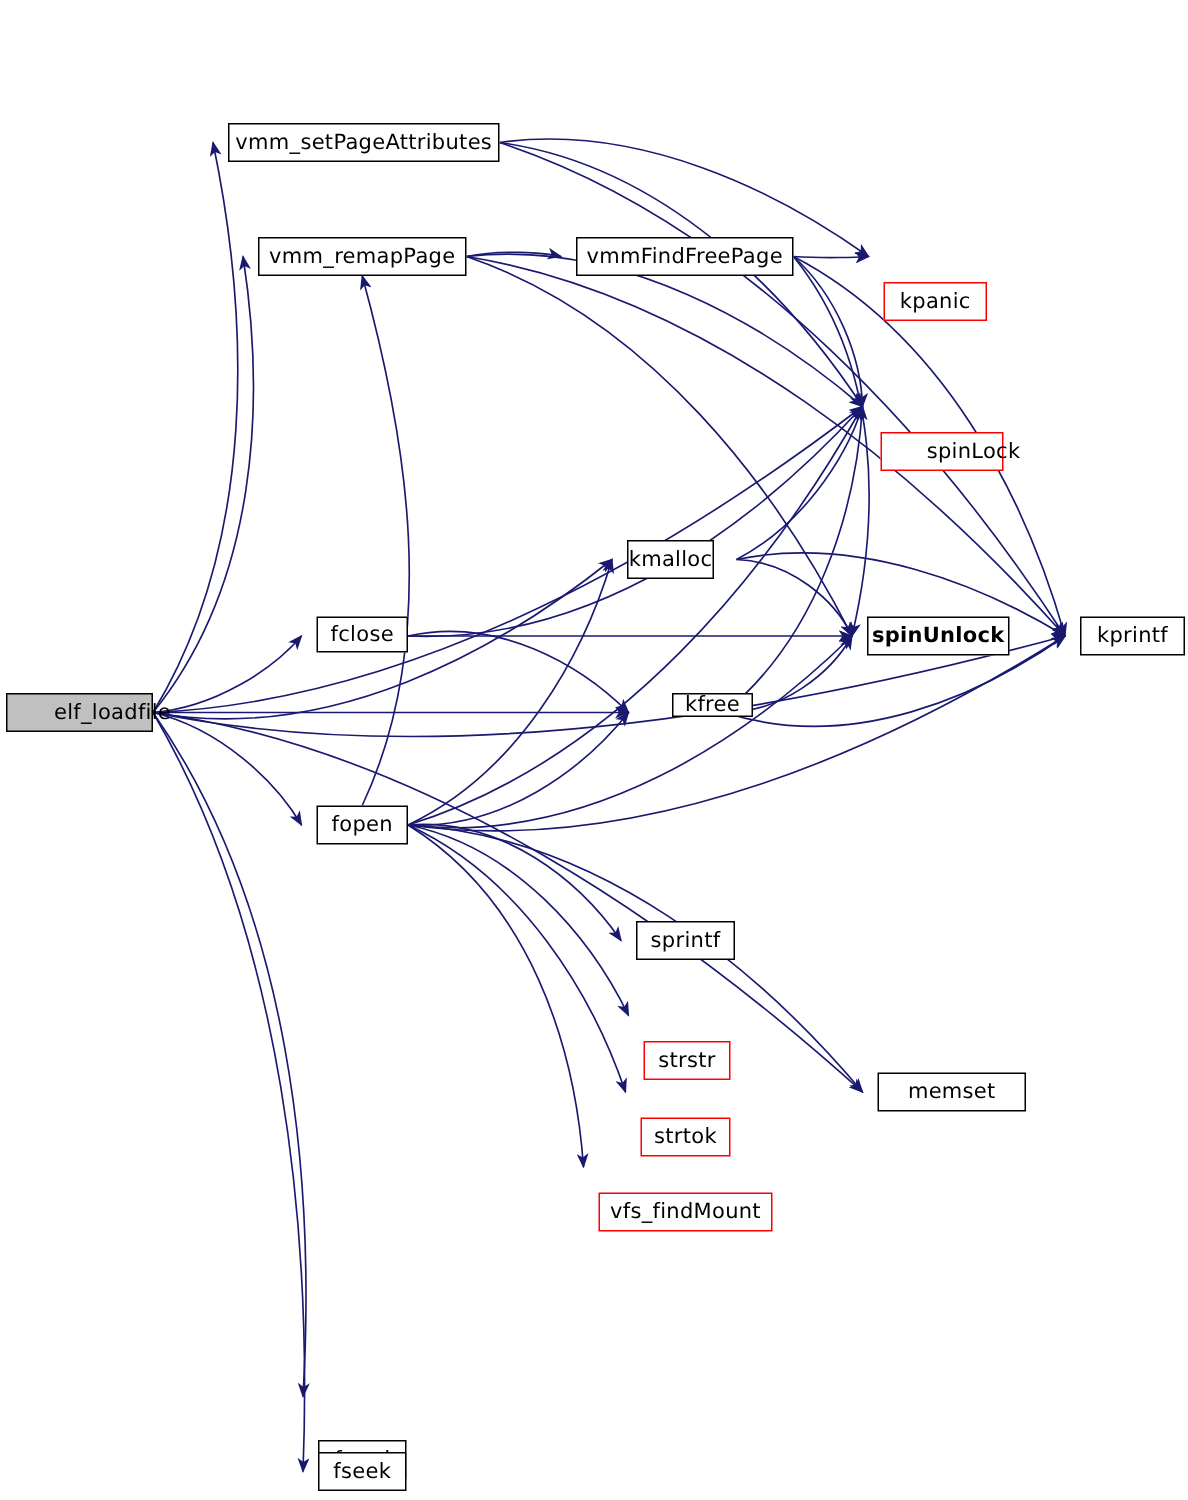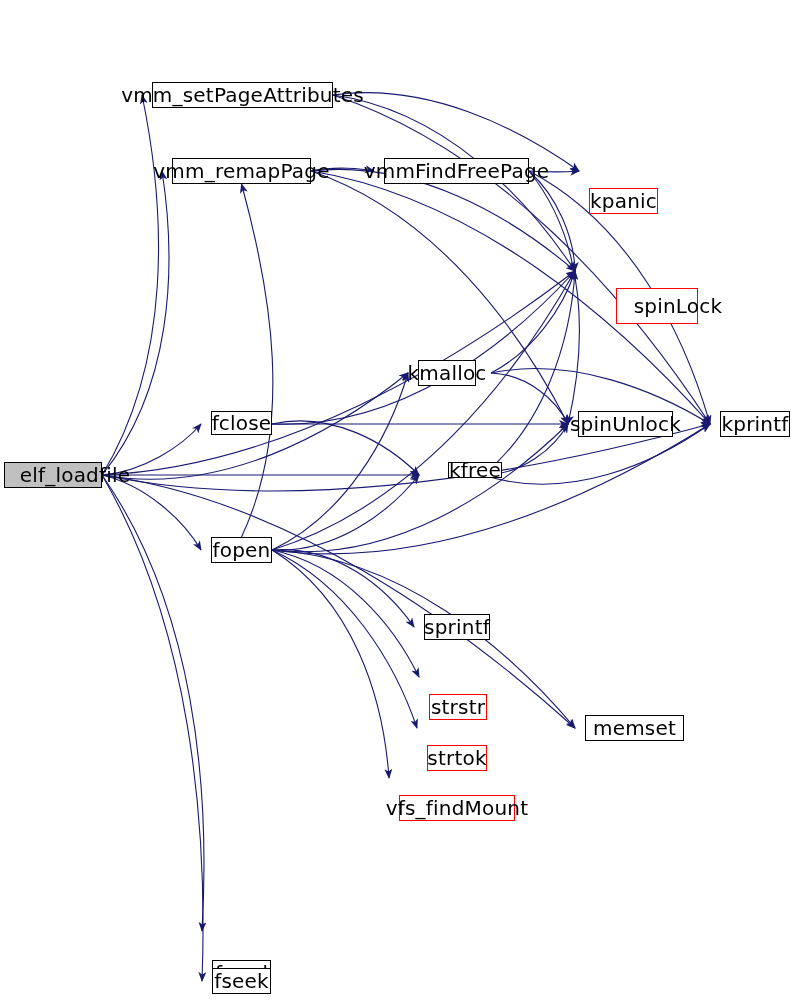--- a/index.html
+++ b/index.html
@@ -8,7 +8,7 @@
   #edges{position:absolute;left:0;top:0;width:792px;height:1000px;}
   .node{position:absolute;box-sizing:border-box;display:flex;align-items:center;
         justify-content:center;background:#ffffff;border:1px solid #000000;
-        font-size:20px;color:#000000;line-height:1;white-space:nowrap;letter-spacing:.2px;}
+        font-size:14px;color:#000000;line-height:1;white-space:nowrap;letter-spacing:.2px;}
   .node.red{border-color:#ff0000;margin-top:30px;}
   .node.root{background:#c0c0c0;border-color:#000000;}
   .node span{display:block;padding:0 2px;}

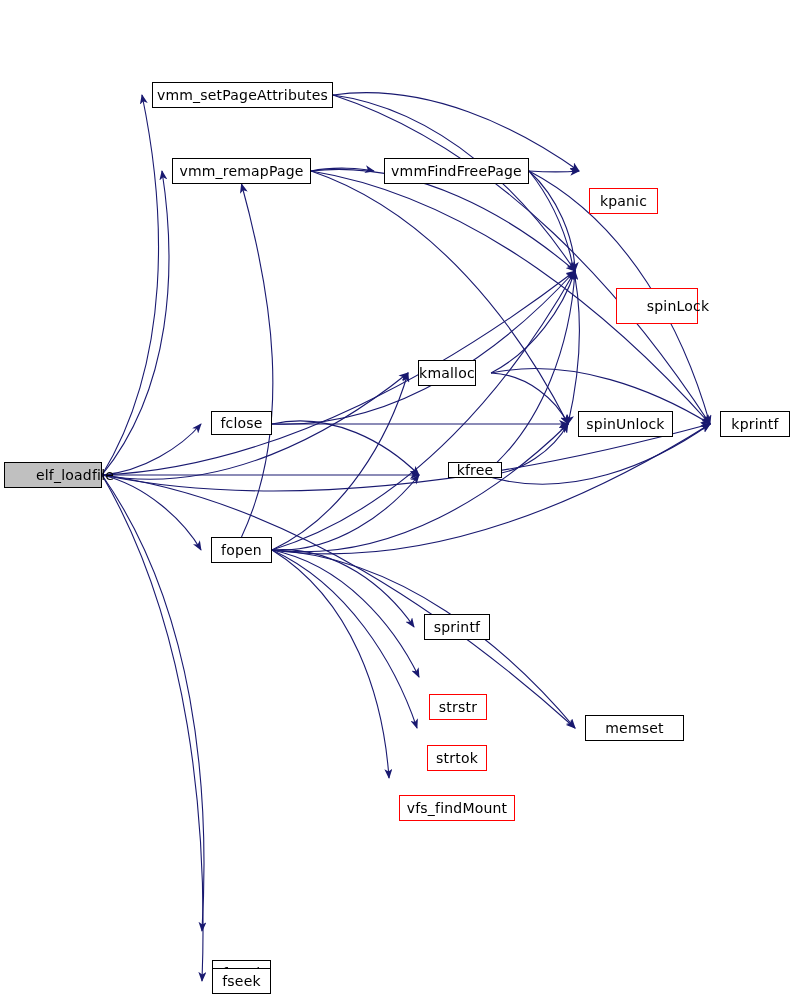--- a/index.html
+++ b/index.html
@@ -83,7 +83,7 @@
       <div class="node red" style="left: 589px; top: 158px; width: 69px; height: 26px;">
         <span>kpanic</span>
       </div>
-      <div class="node red" style="left: 616px; top: 258px; width: 82px; height: 36px; padding-left: 42px;">
+      <div class="node red" style="left: 587px; top: 258px; width: 82px; height: 26px; padding-left: 42px;">
         <span>spinLock</span>
       </div>
       <div class="node" style="left: 418px; top: 360px; width: 58px; height: 26px;">

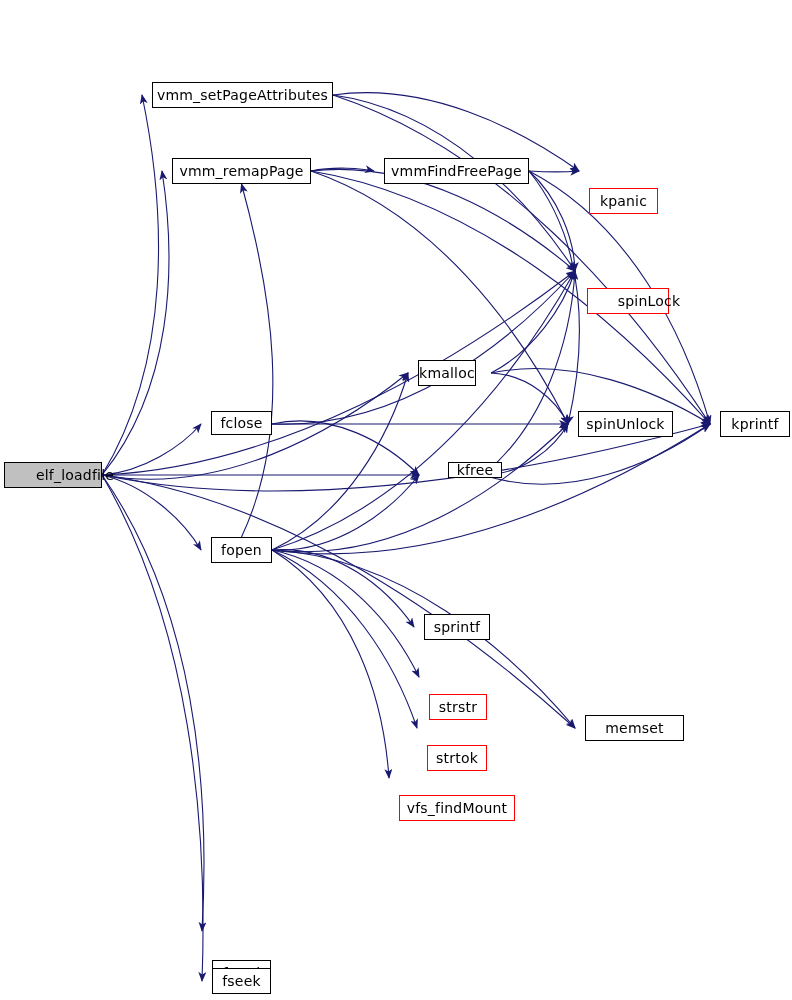--- a/index.html
+++ b/index.html
@@ -92,7 +92,7 @@
       <div class="node" style="left: 211px; top: 411px; width: 61px; height: 24px;">
         <span>fclose</span>
       </div>
-      <div class="node" style="left: 578px; top: 411px; width: 95px; height: 26px;">
+      <div class="node" style="left: 578px; top: 411px; width: 95px; height: 26px; font-weight: bold;">
         <span>spinUnlock</span>
       </div>
       <div class="node" style="left: 720px; top: 411px; width: 70px; height: 26px;">

